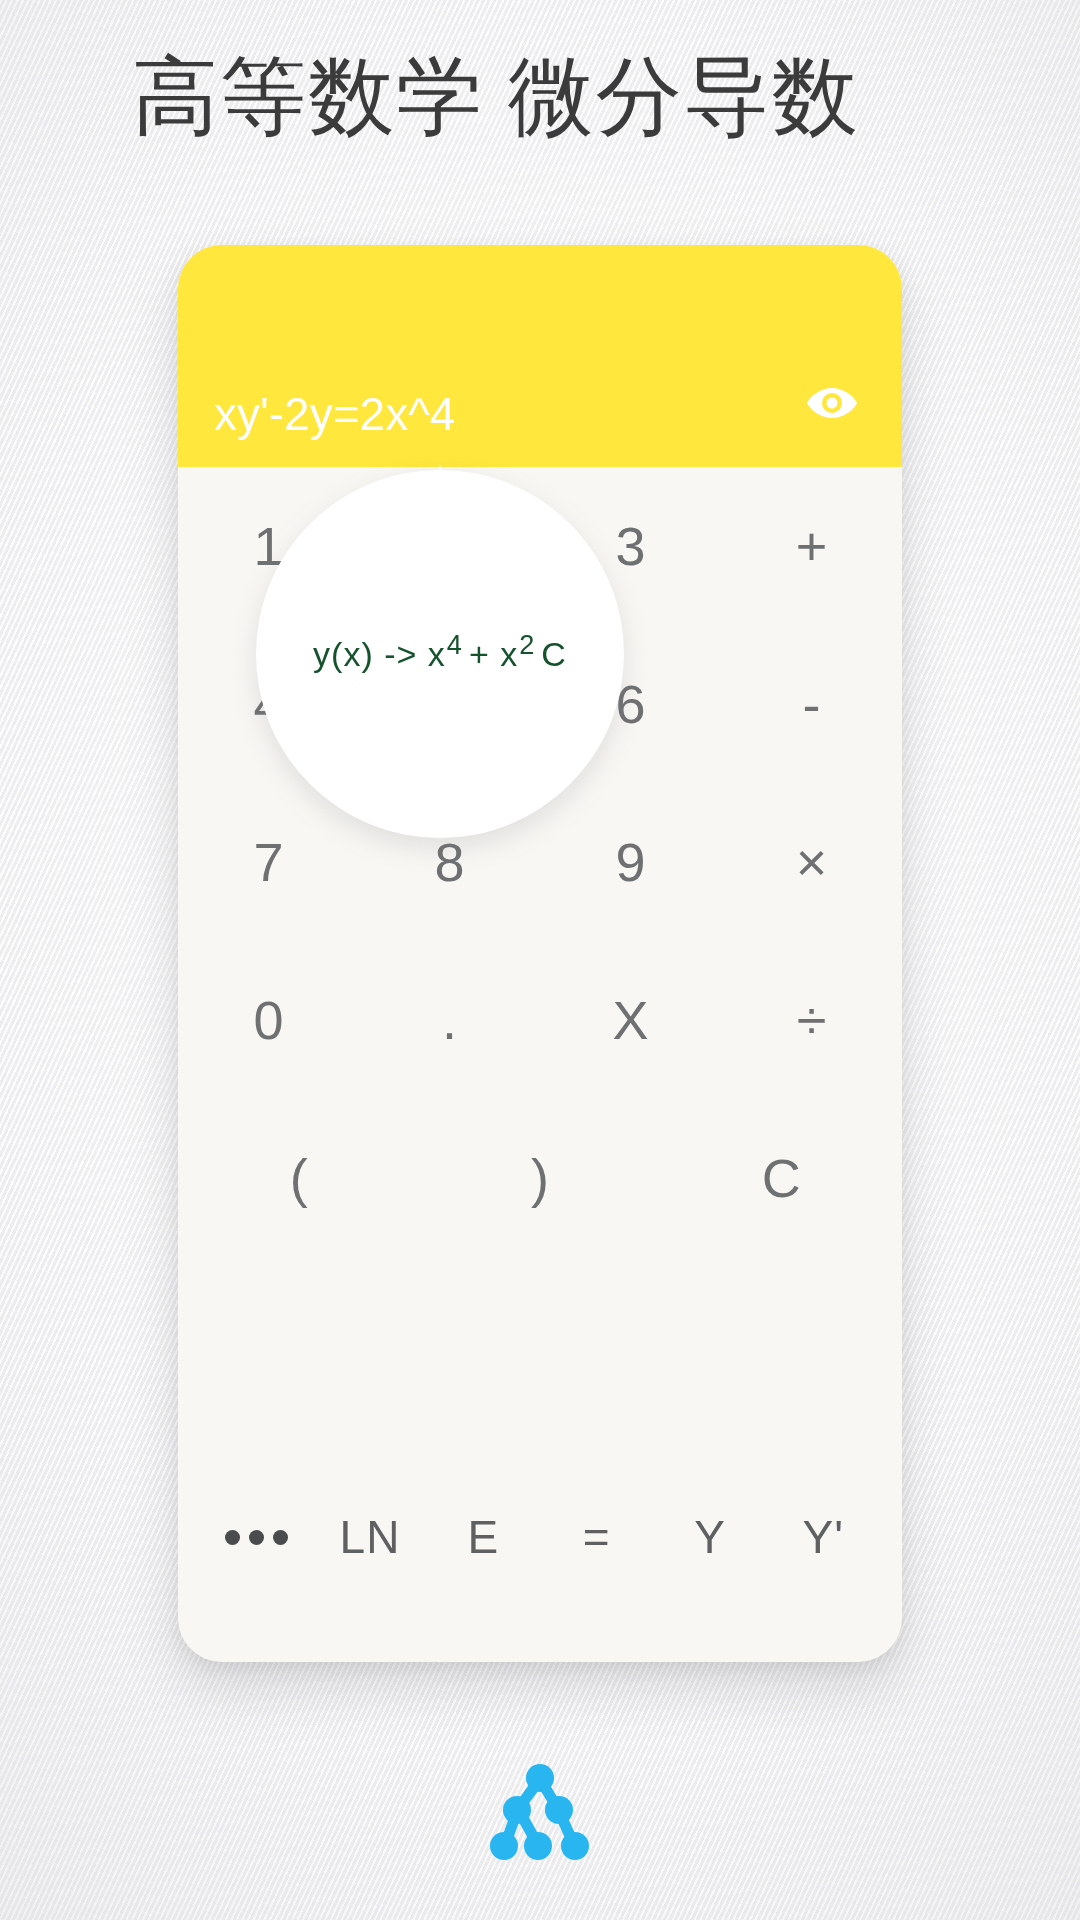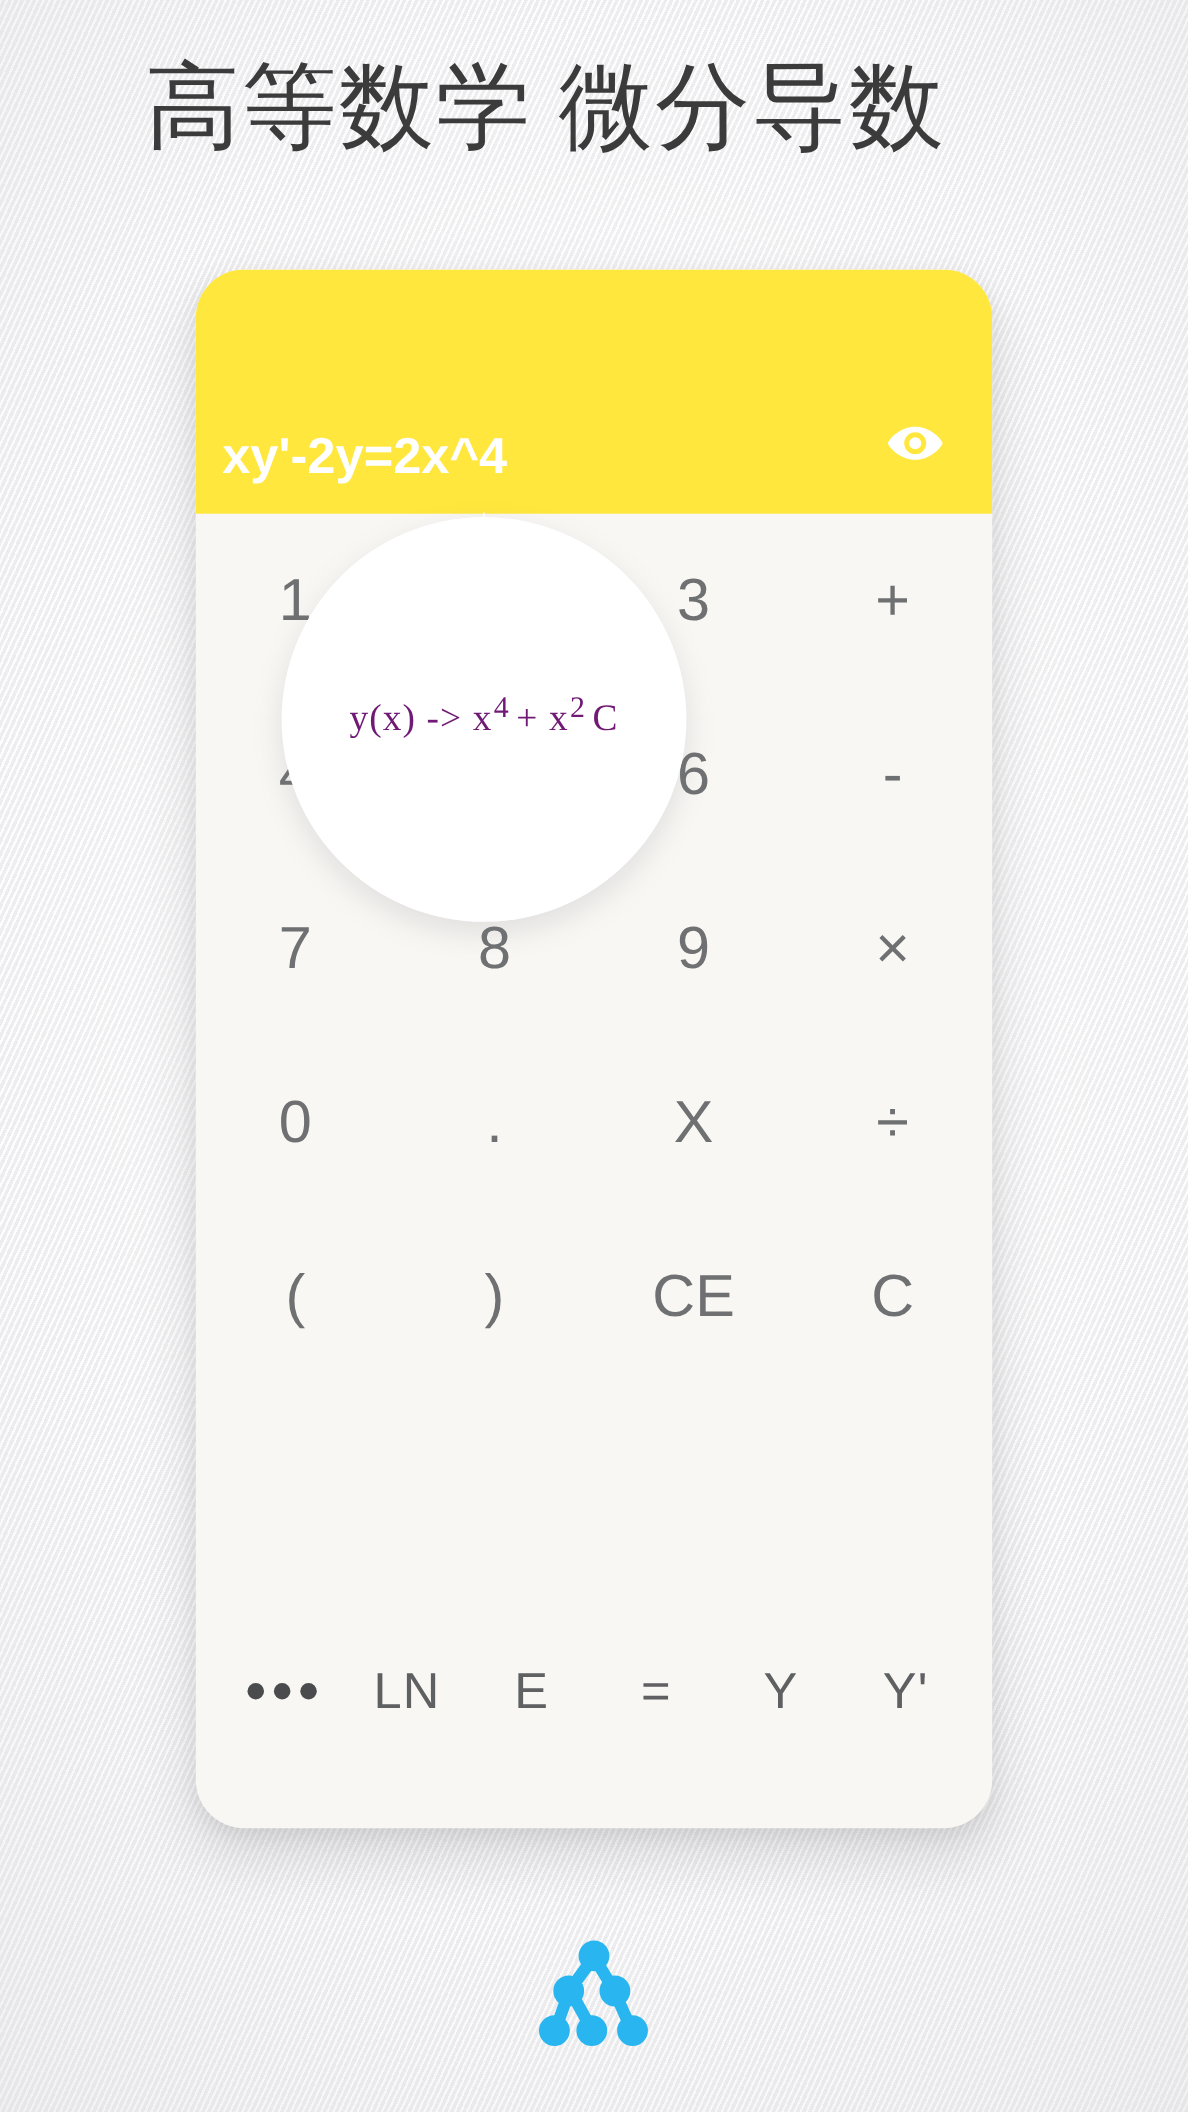--- a/index.html
+++ b/index.html
@@ -87,10 +87,10 @@
   }
   .expression-text {
     position: absolute;
-    left: 24px;
+    left: 36px;
     bottom: 26px;
     font-size: 46px;
-    font-weight: 700;
+    font-weight: 400;
     color: #ffffff;
     letter-spacing: 0px;
     white-space: nowrap;

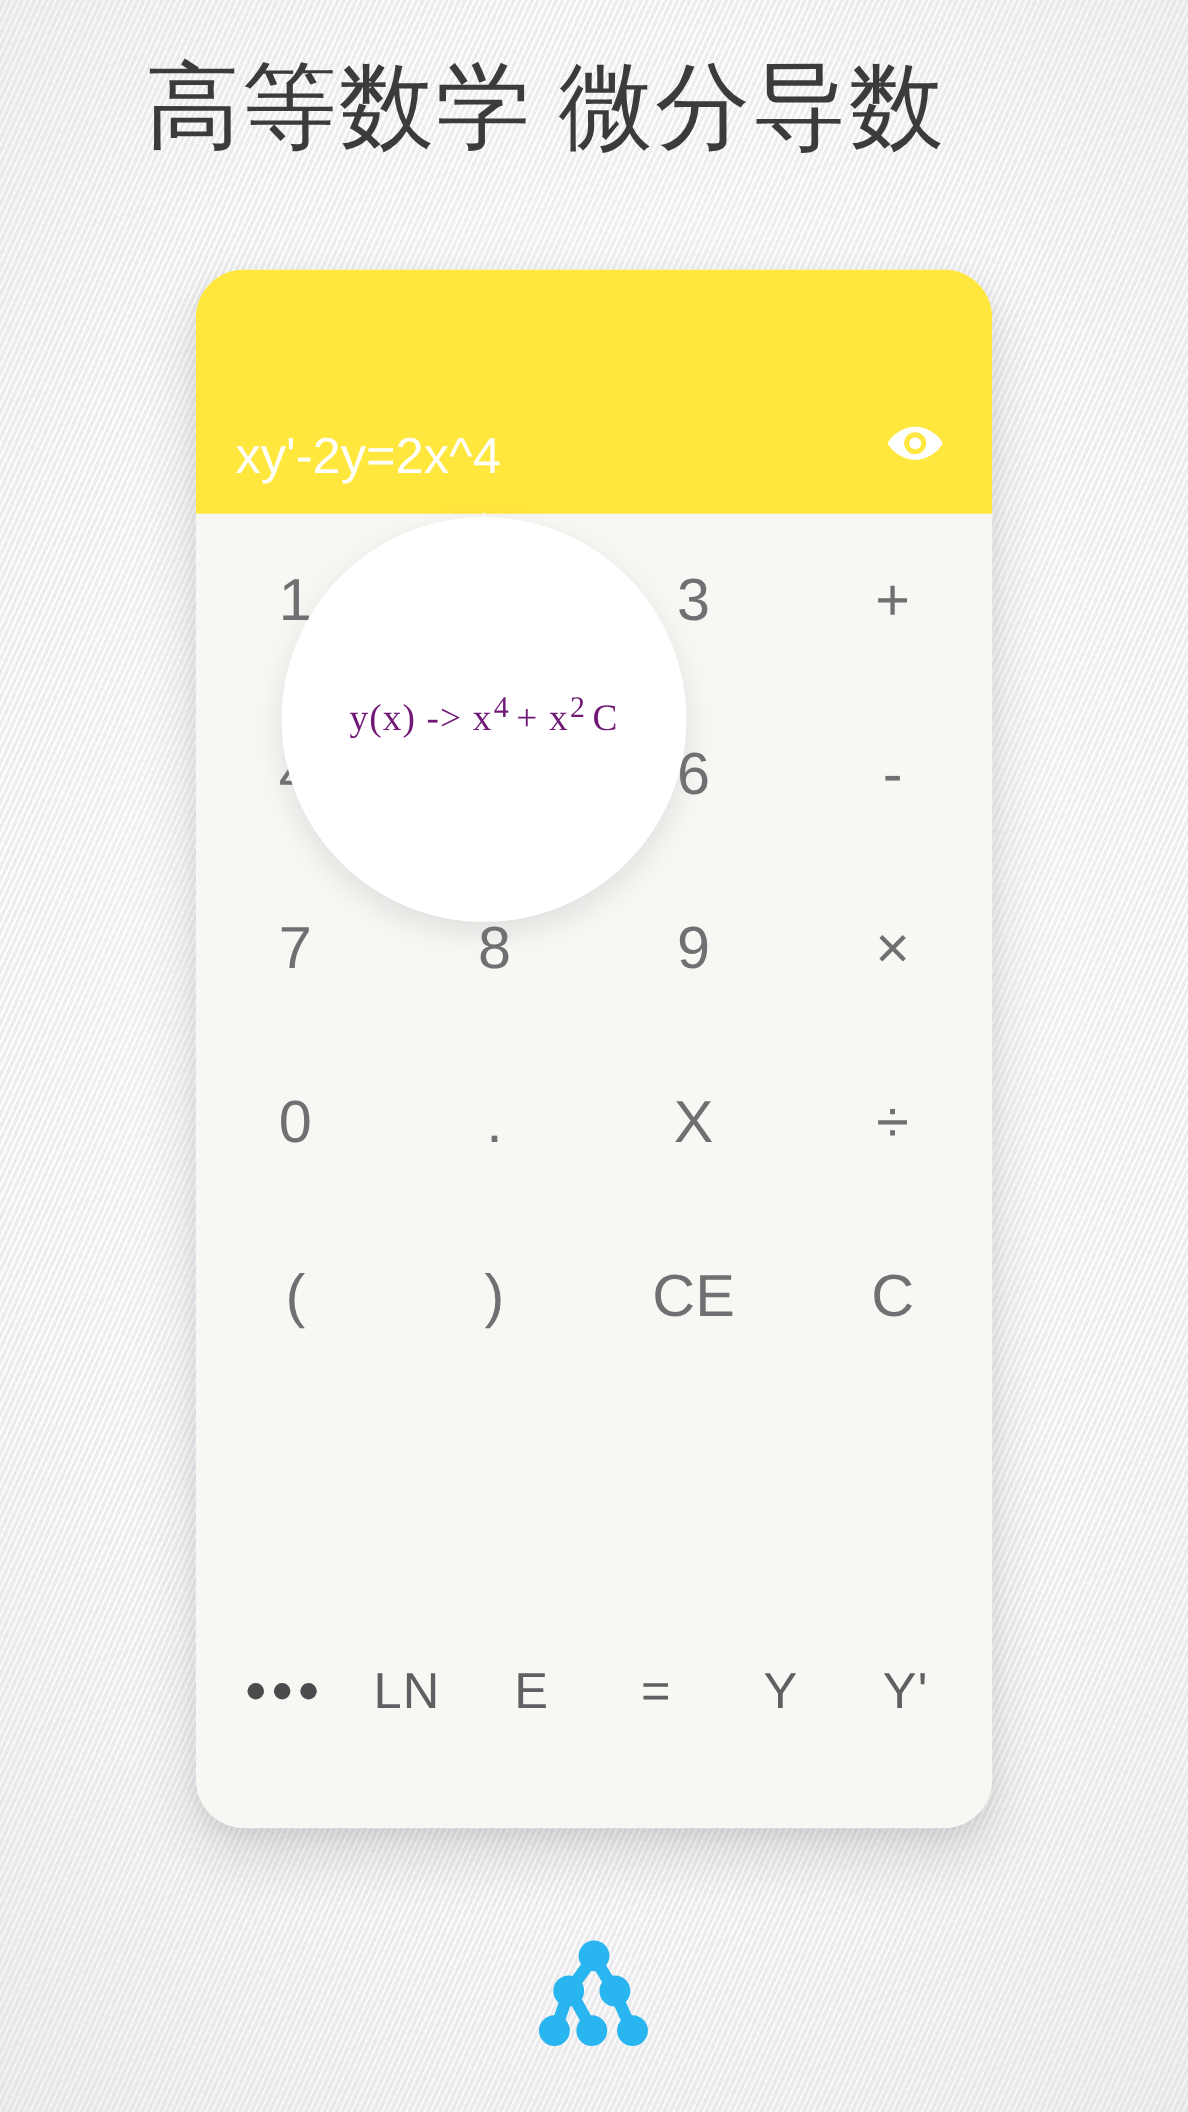--- a/index.html
+++ b/index.html
@@ -193,9 +193,9 @@
     z-index: 5;
   }
   .result-formula {
-    font-family: Liberation Serif, serif;
+    font-family: Liberation Sans, sans-serif;
     font-size: 34px;
-    color: #701a75;
+    color: #14532d;
     letter-spacing: 1px;
     white-space: nowrap;
     line-height: 1;

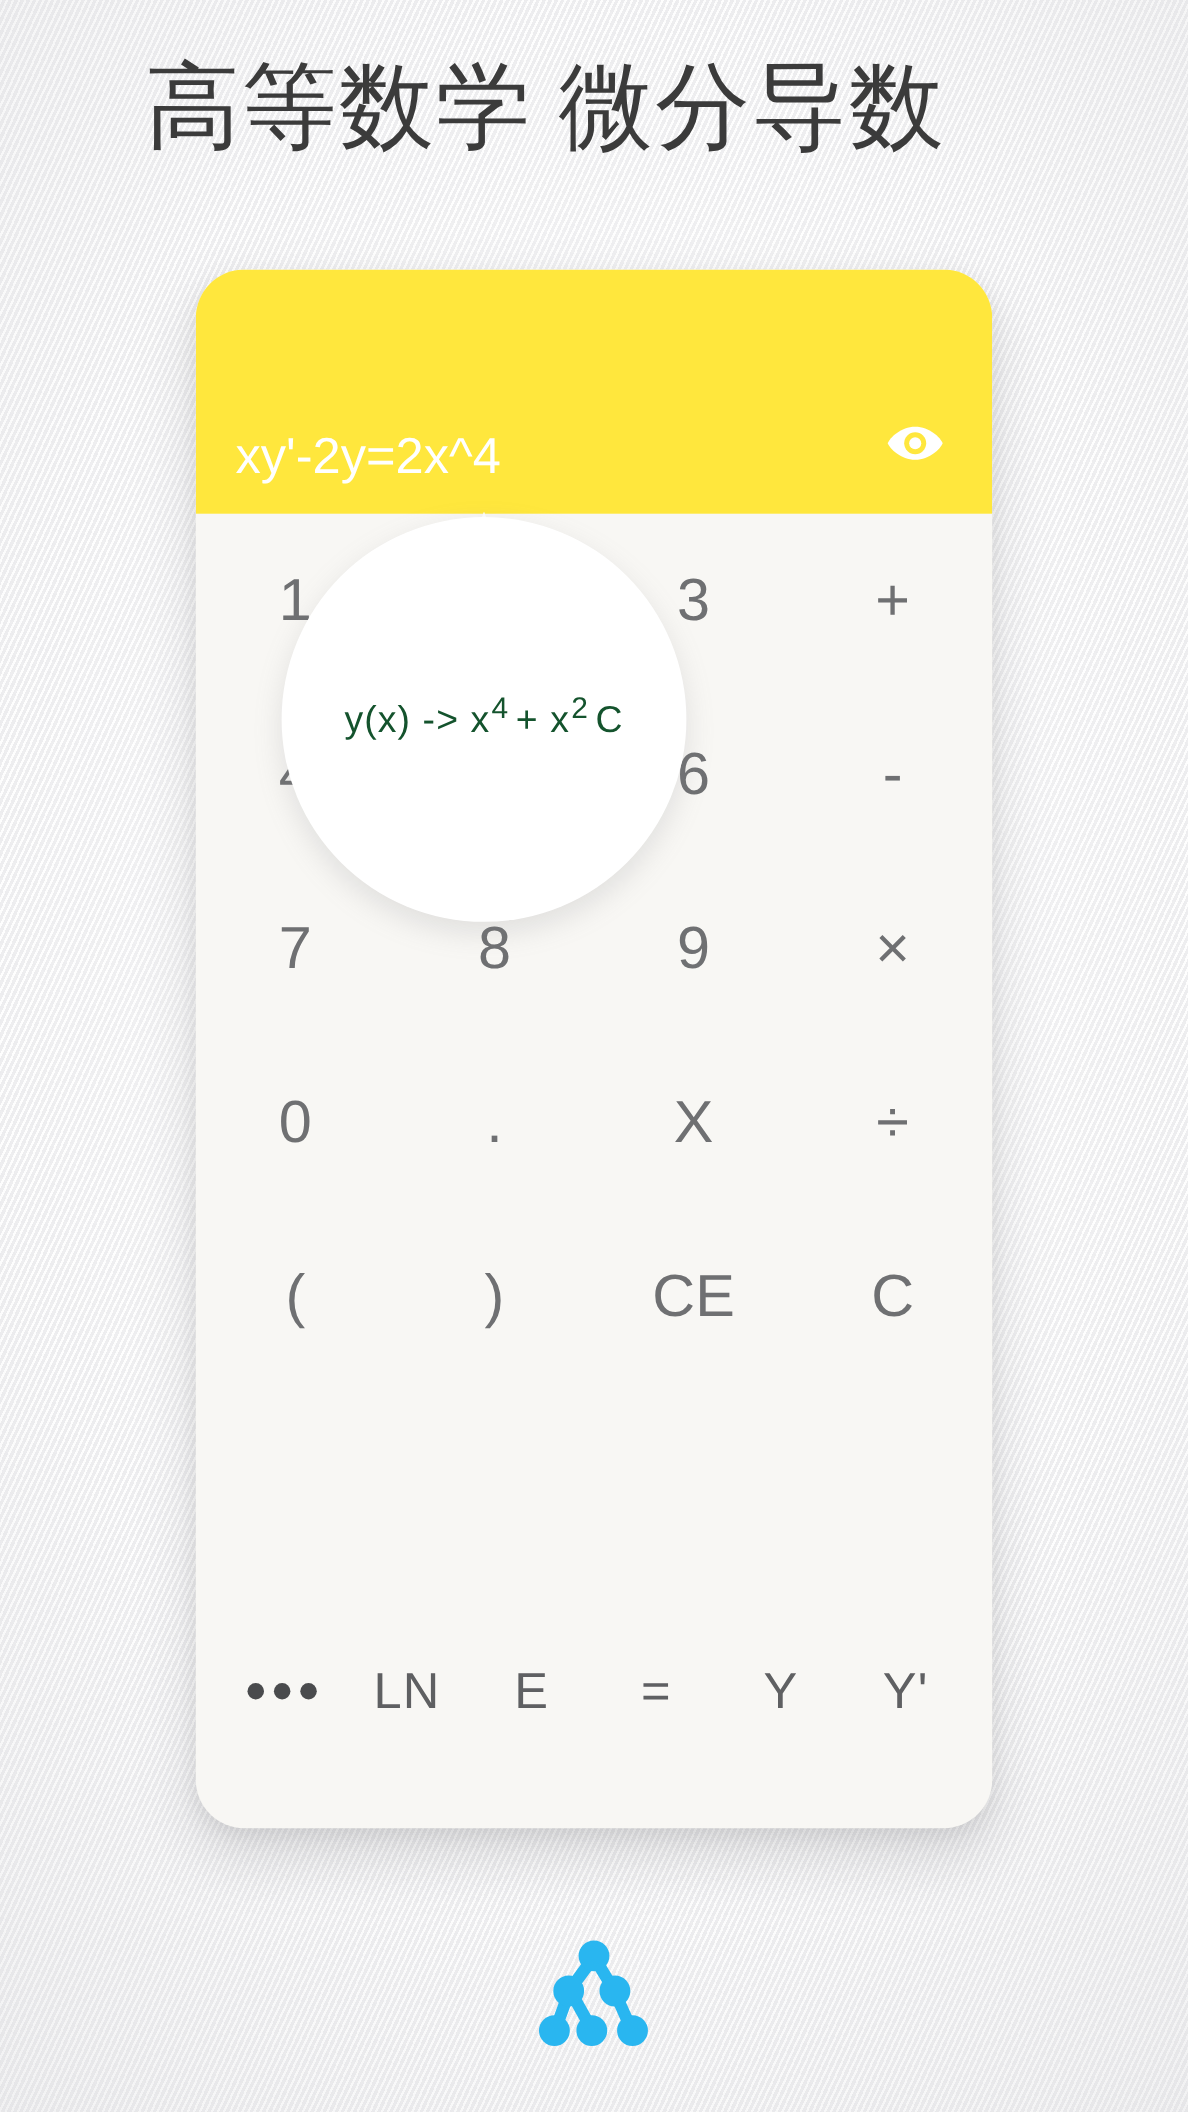--- a/index.html
+++ b/index.html
@@ -278,7 +278,6 @@
       <div class="key-row">
         <div class="key op">(</div>
         <div class="key op">)</div>
-        <div class="key op">CE</div>
         <div class="key op">C</div>
       </div>
 

